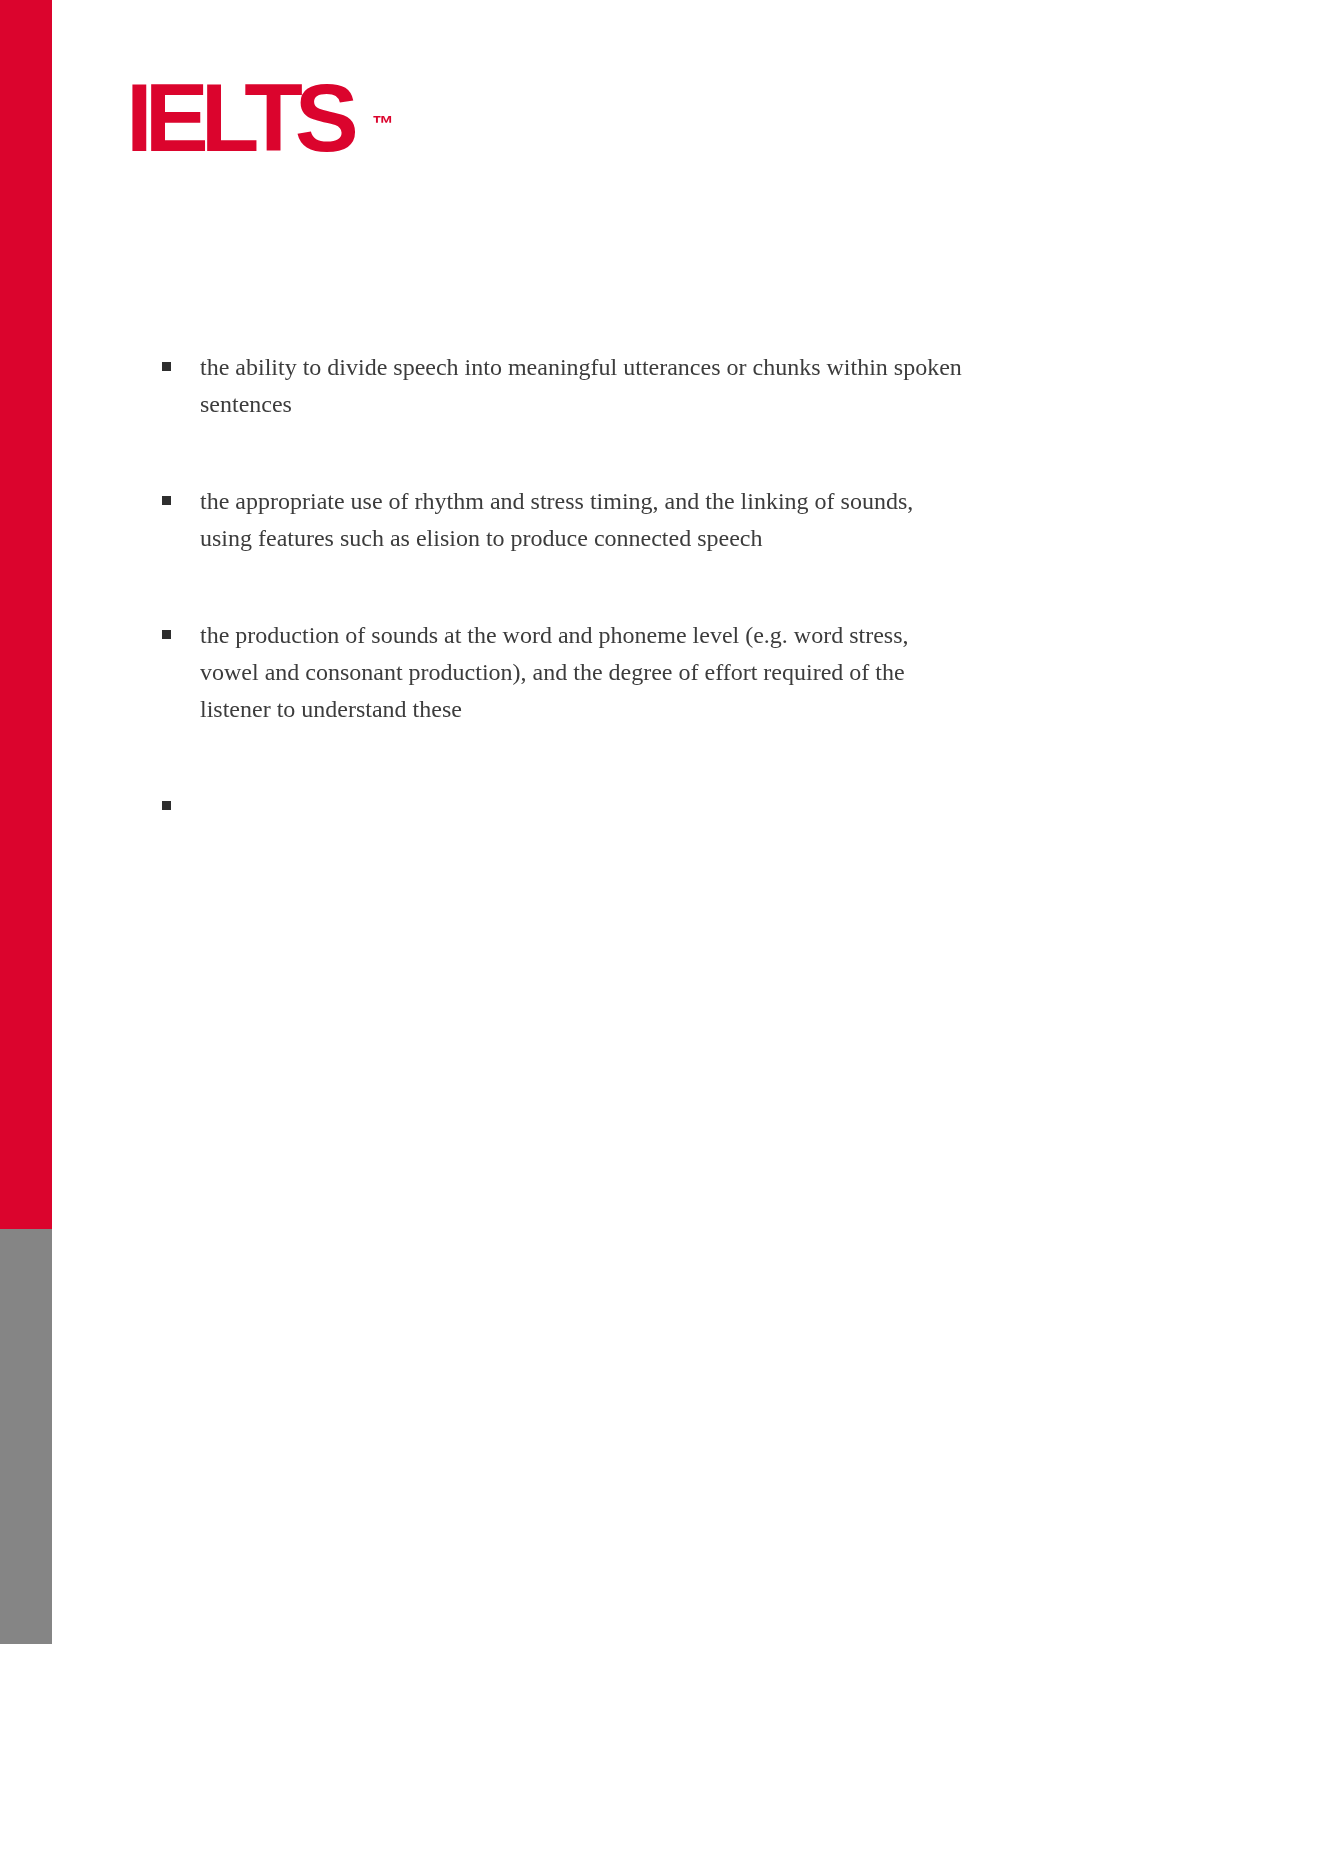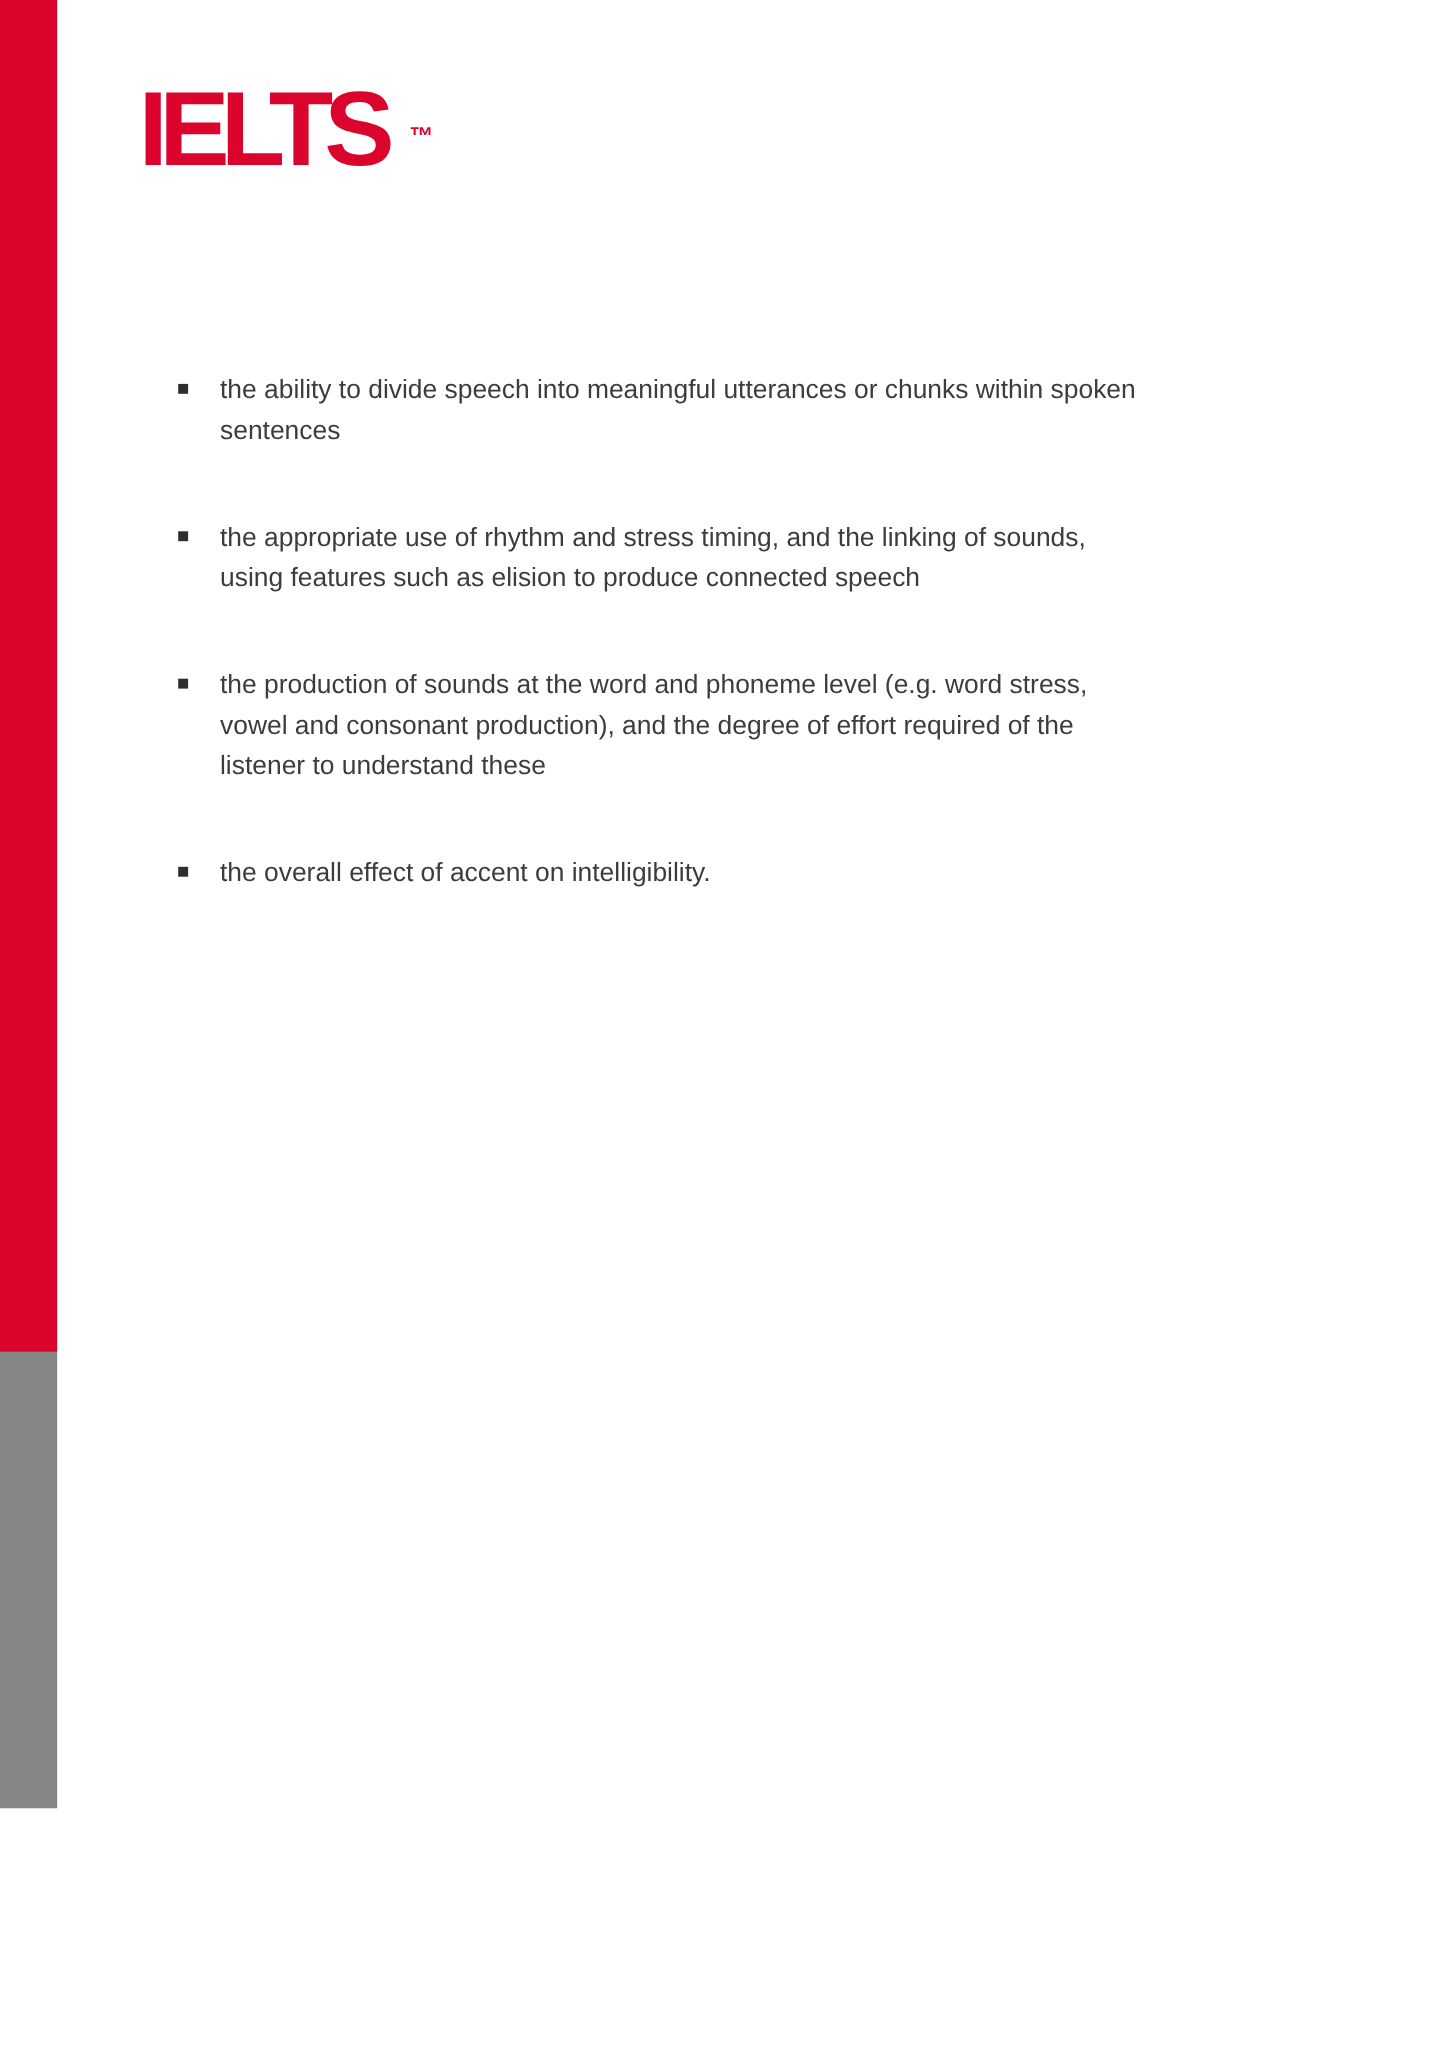--- a/index.html
+++ b/index.html
@@ -54,11 +54,12 @@
   .bullets {
     position: absolute;
     left: 125px;
-    top: 336px;
+    top: 349px;
     width: 1140px;
     margin: 0;
     padding: 0;
     list-style: none;
+    font-family: Liberation Serif, serif;
   }
   .bullets li {
     position: relative;

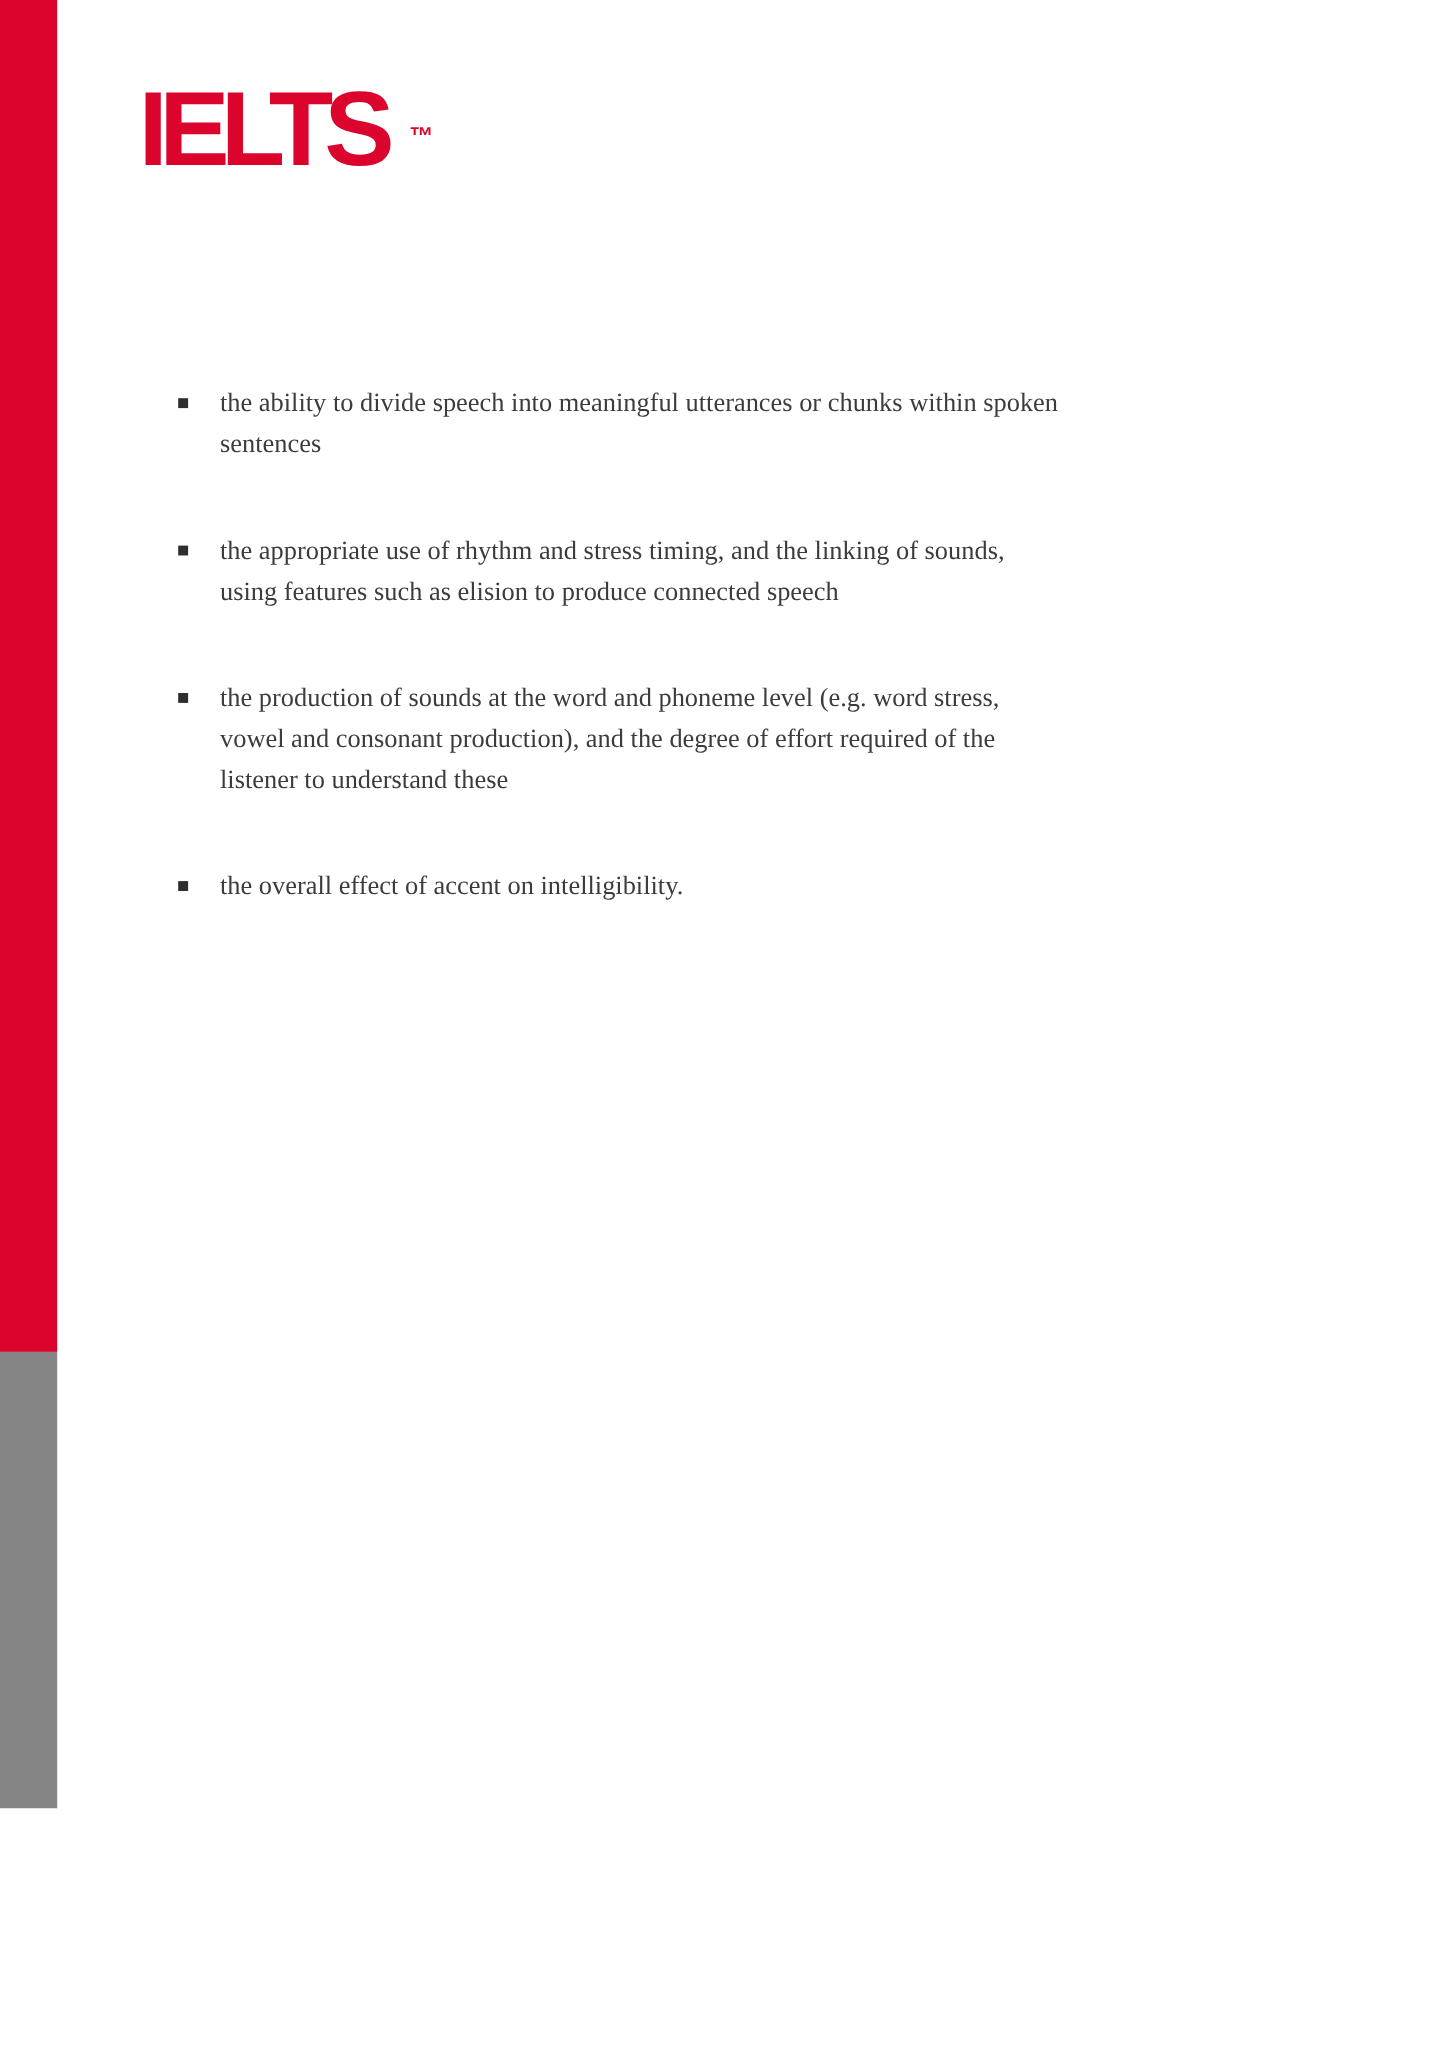--- a/index.html
+++ b/index.html
@@ -134,7 +134,6 @@
     </li>
     <li>
       <span class="bullet-sq"></span>
-      <span class="item-text">the overall effect of accent on intelligibility.</span>
     </li>
   </ul>
 

